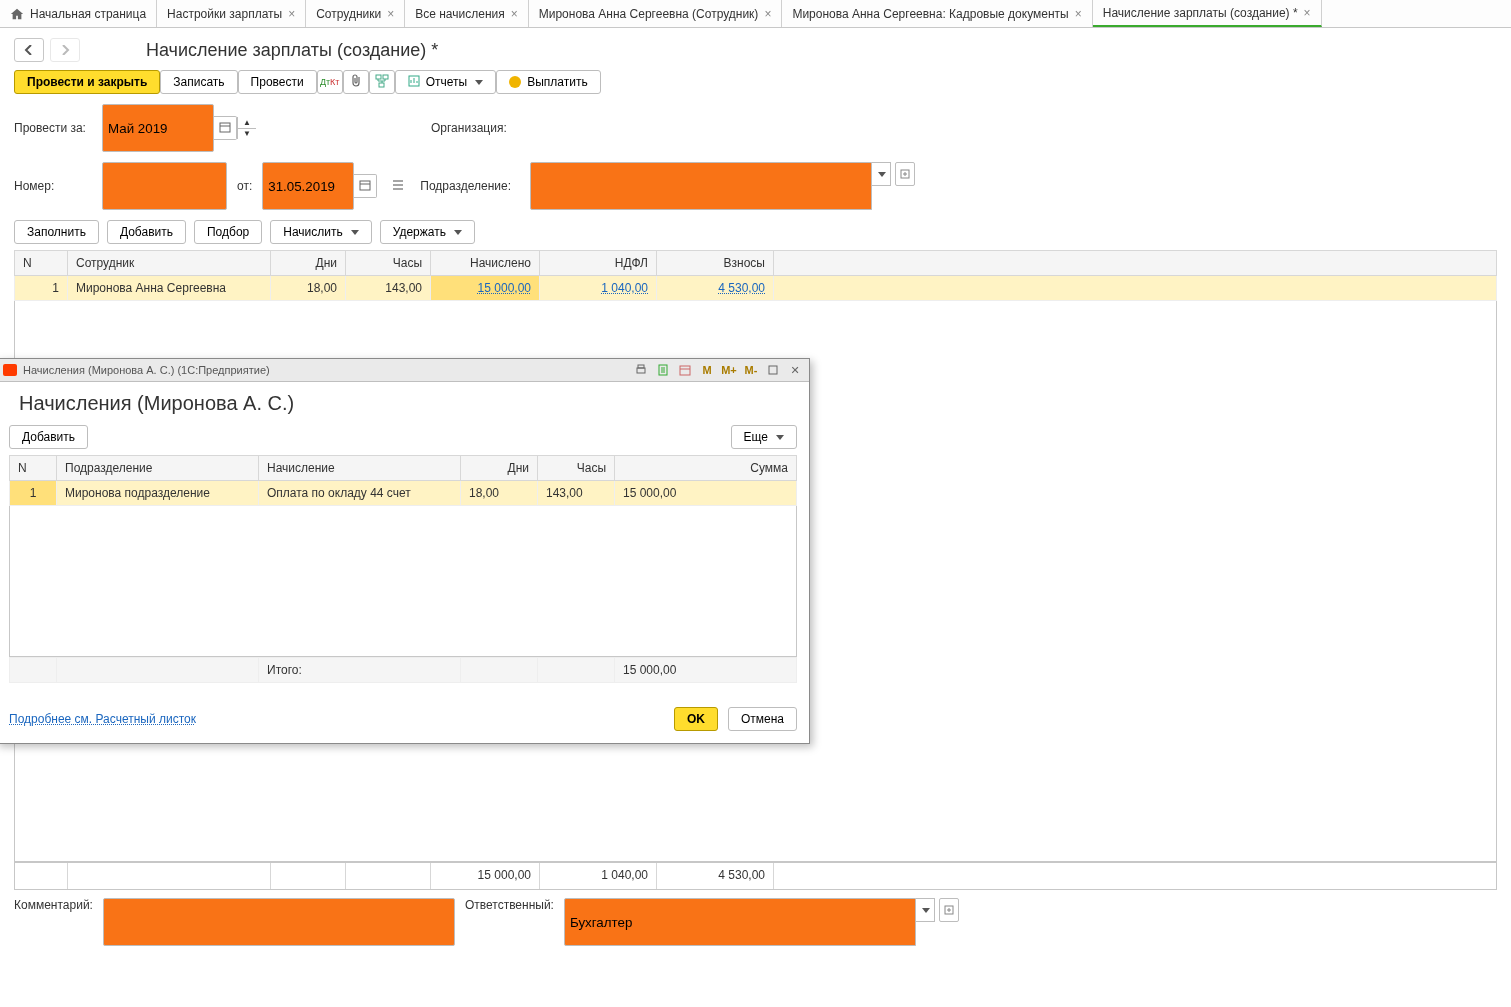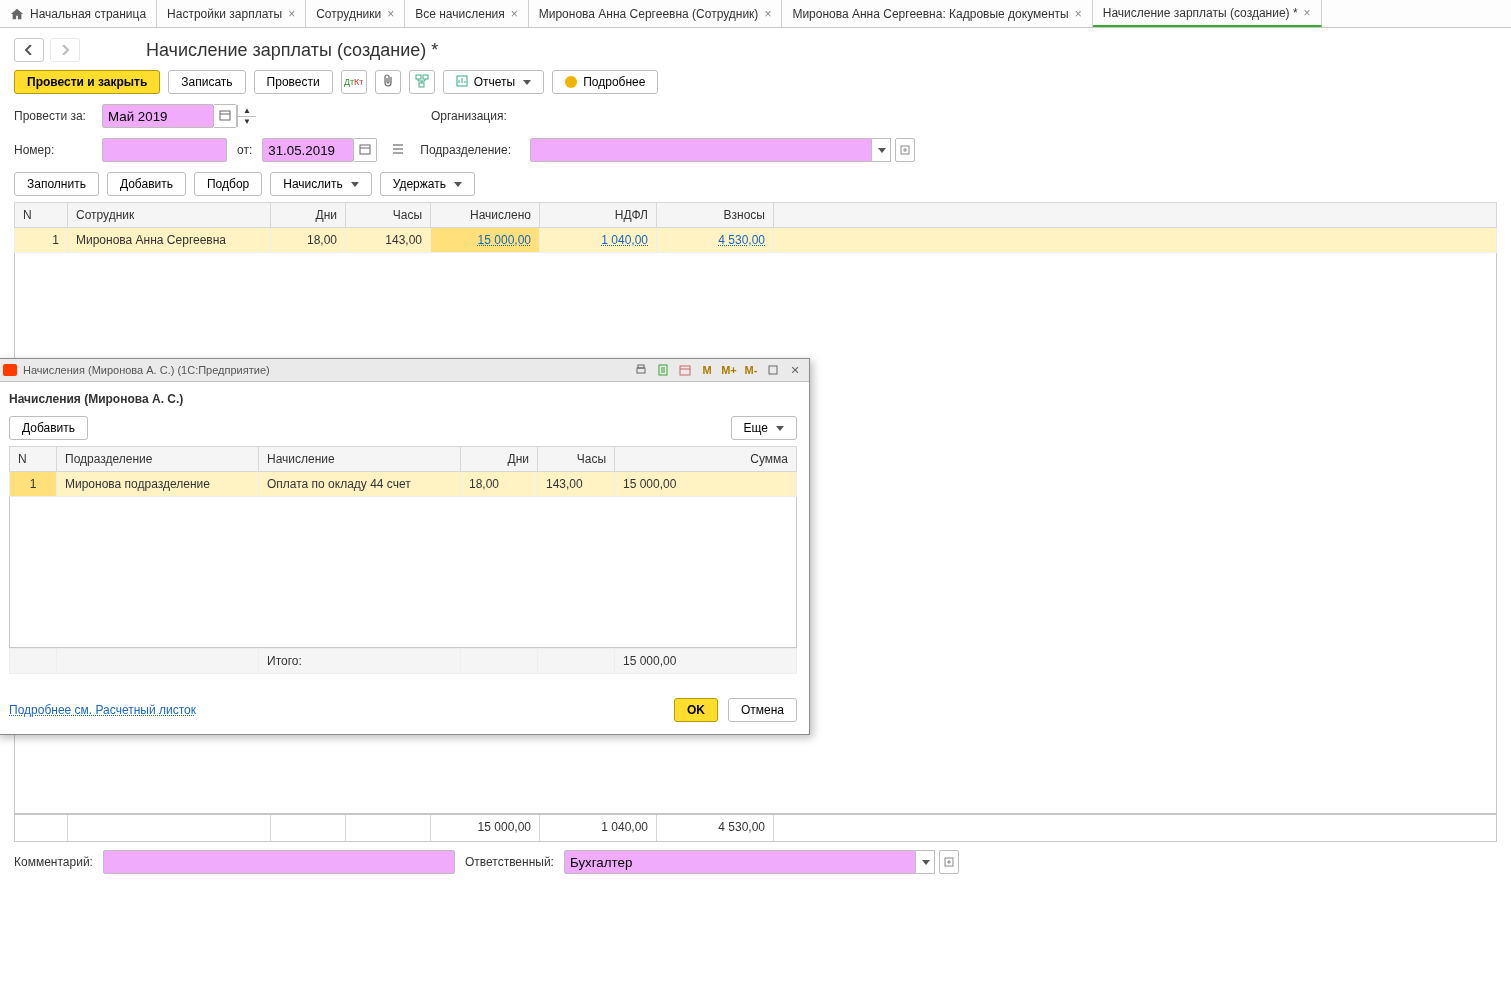--- a/index.html
+++ b/index.html
@@ -12,7 +12,7 @@
   .navrow{display:flex;align-items:center;gap:6px;margin-bottom:6px;}
   .navbtn{width:28px;height:22px;border:1px solid #c7c7c7;border-radius:3px;background:#fff;display:flex;align-items:center;justify-content:center;cursor:pointer;}
   h1{font-size:18px;font-weight:400;margin:0 0 0 60px;}
-  .toolbar{display:flex;align-items:center;gap:8px;margin:8px 0 10px;}
+  .toolbar{display:flex;align-items:center;margin:8px 0 10px;}
   .btn{height:24px;padding:0 12px;border:1px solid #bdbdbd;border-radius:3px;background:#fff;cursor:pointer;font-size:12px;display:inline-flex;align-items:center;gap:6px;}
   .btn.primary{background:#ffdd2d;border-color:#b79a00;font-weight:bold;}
   .btn-icon{width:26px;padding:0;justify-content:center;}

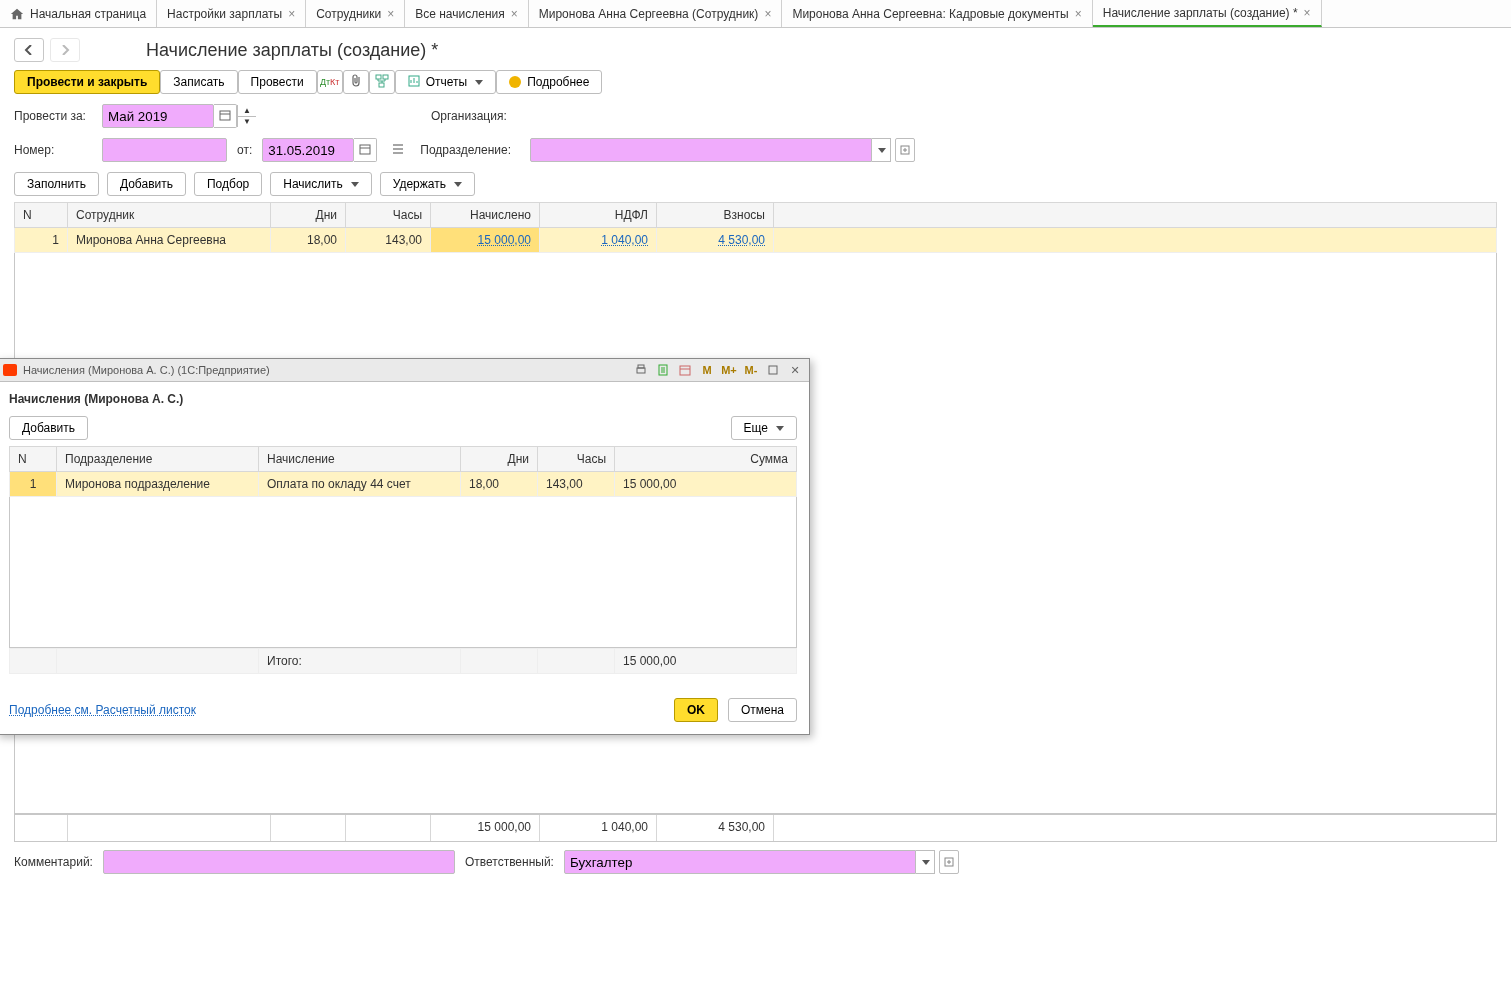--- a/index.html
+++ b/index.html
@@ -144,7 +144,7 @@
       </button>
     <button class="btn">
         <span class="circle"></span>
-        <span>Подробнее</span>
+        <span>Выплатить</span>
       </button>
   </div>
 

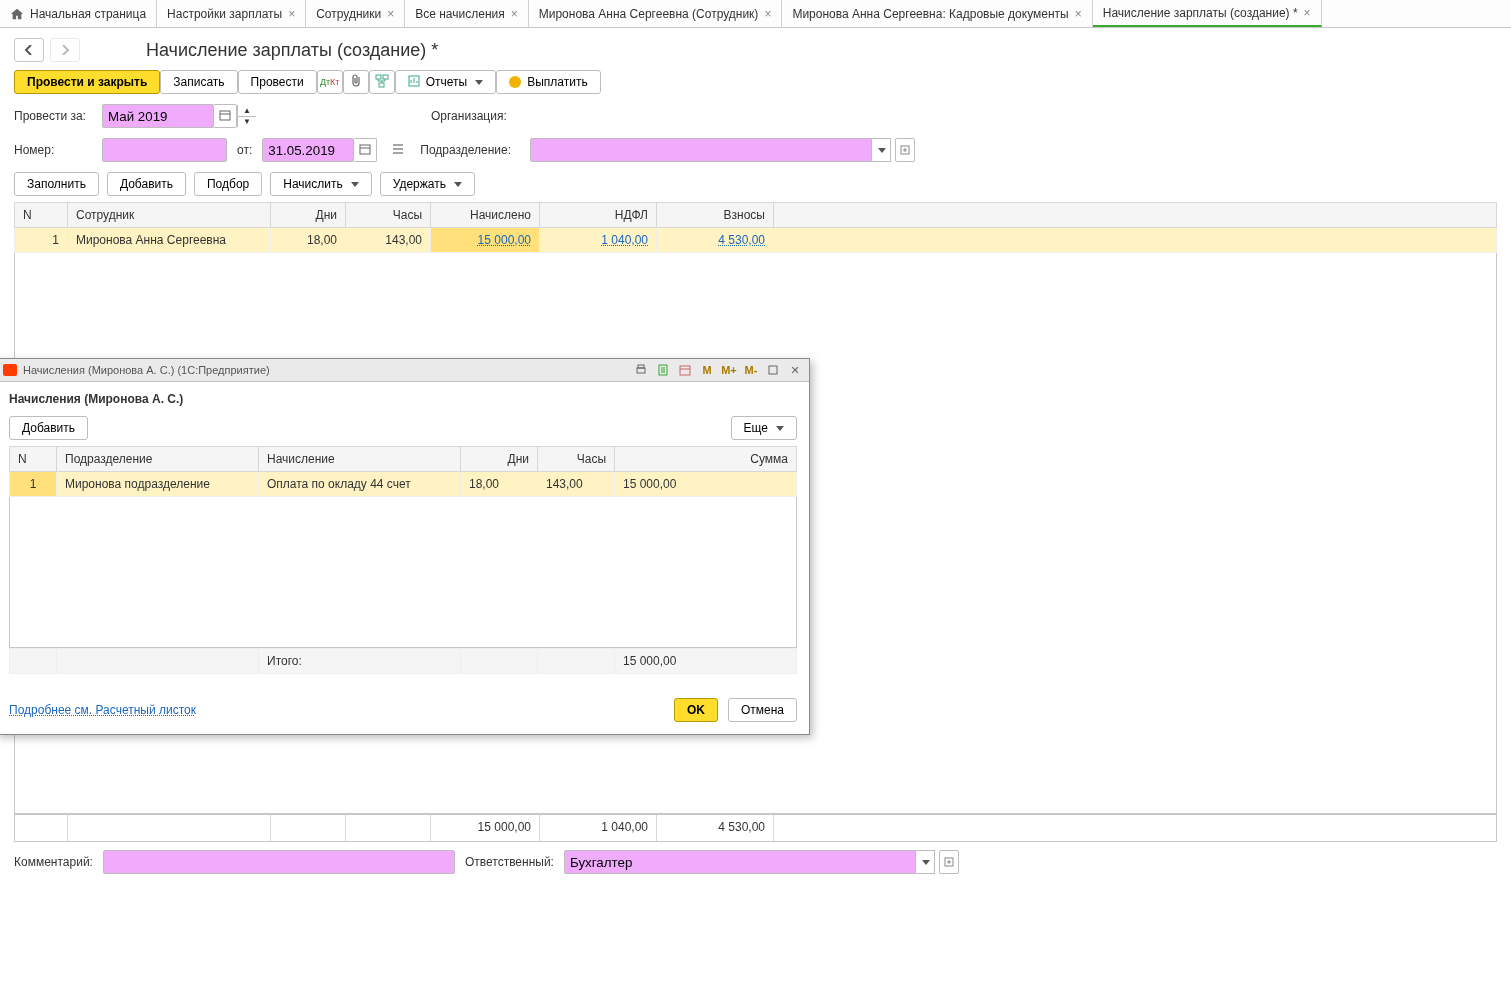--- a/index.html
+++ b/index.html
@@ -21,7 +21,7 @@
   .formrow{display:flex;align-items:center;gap:10px;margin-bottom:10px;}
   .label{min-width:78px;}
   .field{display:flex;align-items:center;}
-  .input{height:22px;border:1px solid #bdbdbd;border-radius:2px;padding:0 5px;background:#f0abfc;}
+  .input{height:22px;border:1px solid #bdbdbd;border-radius:2px;padding:12px 5px;background:#f97316;}
   .spin{border-left:1px solid #bdbdbd;width:18px;display:flex;flex-direction:column;height:22px;}
   .spin div{flex:1;display:flex;align-items:center;justify-content:center;font-size:8px;border-bottom:1px solid #bdbdbd;}
   .spin div:last-child{border:none;}

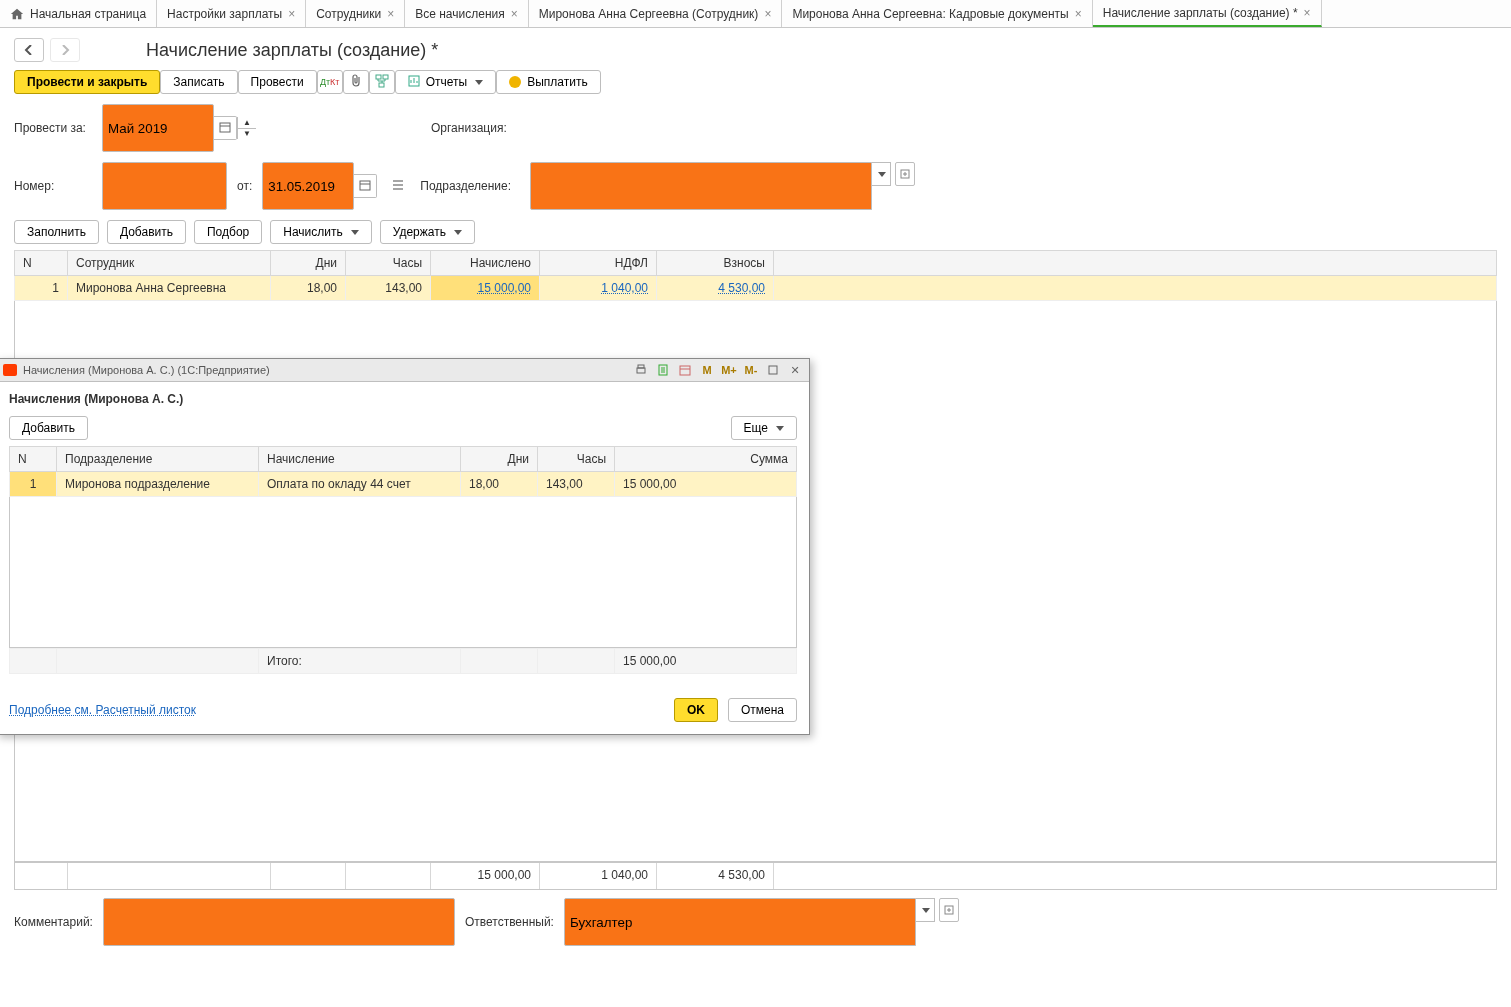--- a/index.html
+++ b/index.html
@@ -49,7 +49,7 @@
   .dlg-title .spacer{flex:1;}
   .dlg-title .ticon{width:16px;height:16px;display:flex;align-items:center;justify-content:center;cursor:pointer;font-size:11px;color:#666;}
   .dlg-body{padding:10px 12px 12px;}
-  .dlg-body h2{font-size:12px;font-weight:700;margin:0 0 10px;}
+  .dlg-body h2{font-size:20px;font-weight:400;margin:0 10px 10px;}
   .dlg-toolbar{display:flex;justify-content:space-between;margin-bottom:6px;}
   .dlg-grid{width:100%;border:1px solid #c7c7c7;border-collapse:collapse;}
   .dlg-grid th{background:#f5f5f5;border:1px solid #d7d7d7;font-weight:400;padding:5px 8px;text-align:left;}

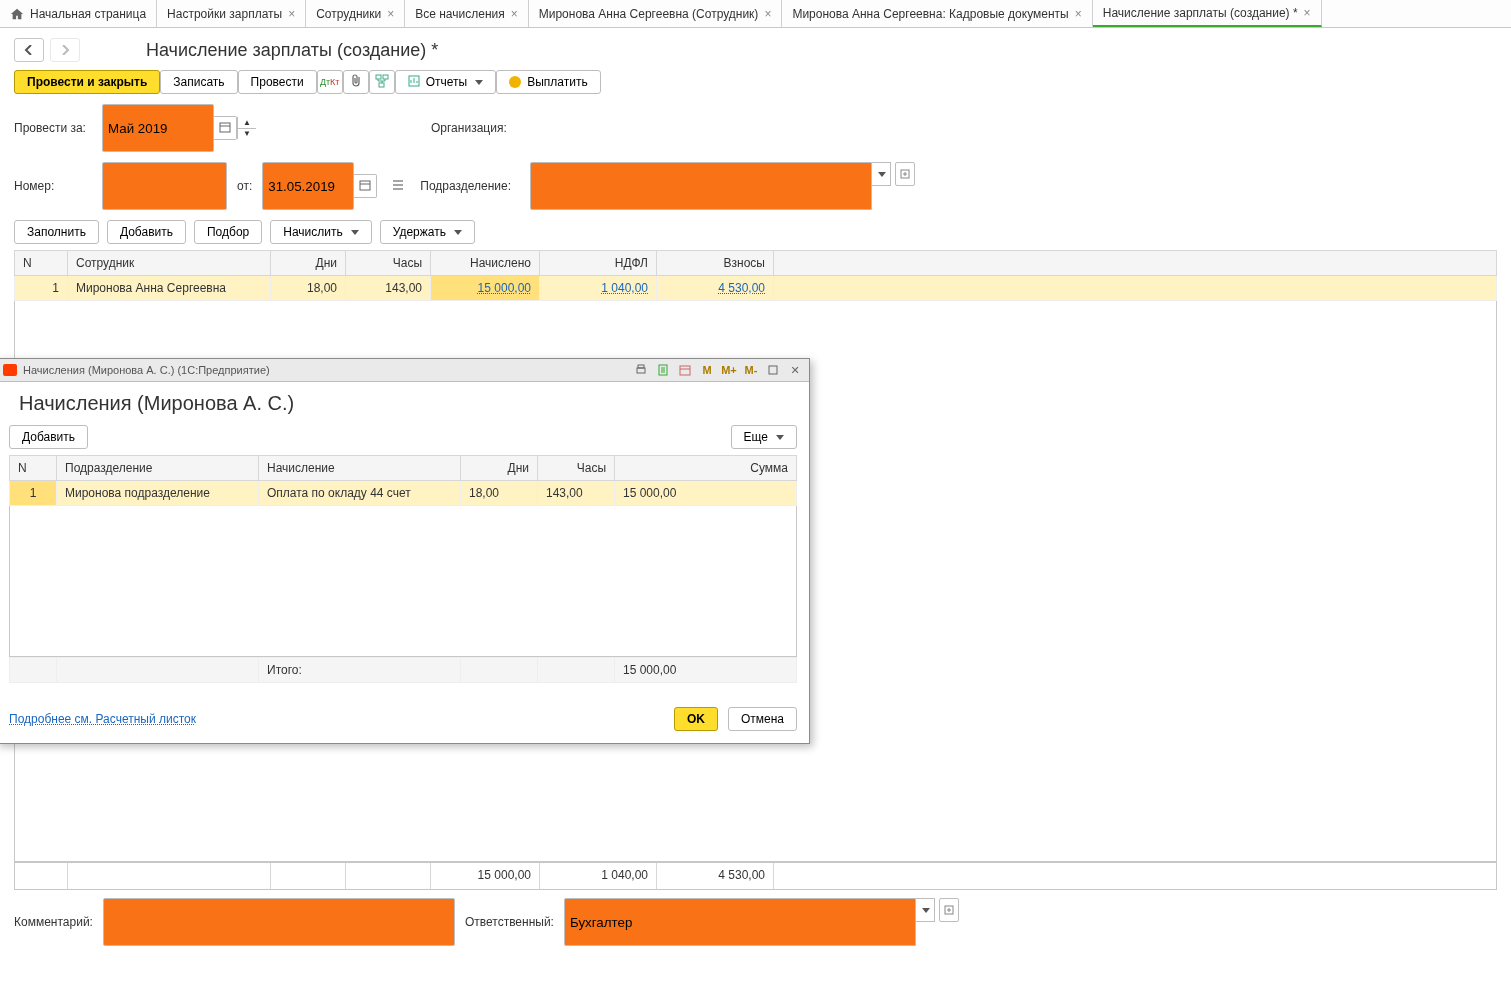--- a/index.html
+++ b/index.html
@@ -41,7 +41,7 @@
   .mainarea{height:560px;border:1px solid #c7c7c7;border-top:none;position:relative;overflow:hidden;}
   .totals{display:flex;border:1px solid #c7c7c7;height:26px;font-size:12px;}
   .totals div{border-right:1px solid #d7d7d7;padding:5px 8px;text-align:right;}
-  .bottombar{display:flex;align-items:center;gap:10px;padding:8px 0;}
+  .bottombar{display:flex;gap:10px;padding:8px 0;}
   .bottombar .input{width:340px;}
 
   .dialog{position:absolute;left:-4px;top:358px;width:812px;border:1px solid #8a8a8a;box-shadow:3px 3px 8px rgba(0,0,0,.25);background:#fff;}

